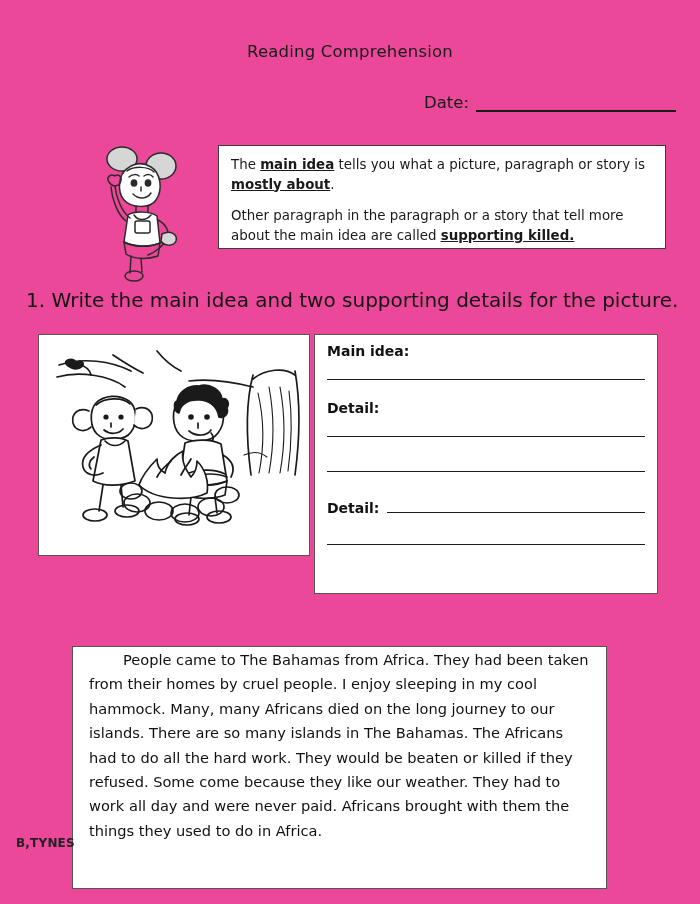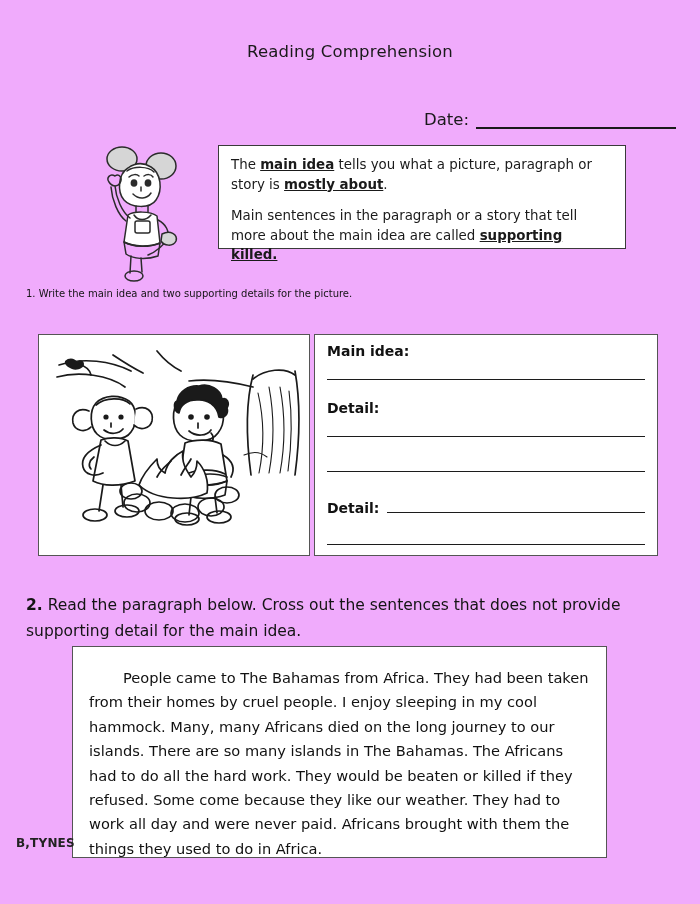--- a/index.html
+++ b/index.html
@@ -16,7 +16,7 @@
     position: relative;
     width: 700px;
     height: 904px;
-    background: #f0abfc;
+    background: #ec4899;
     overflow: hidden;
   }
 

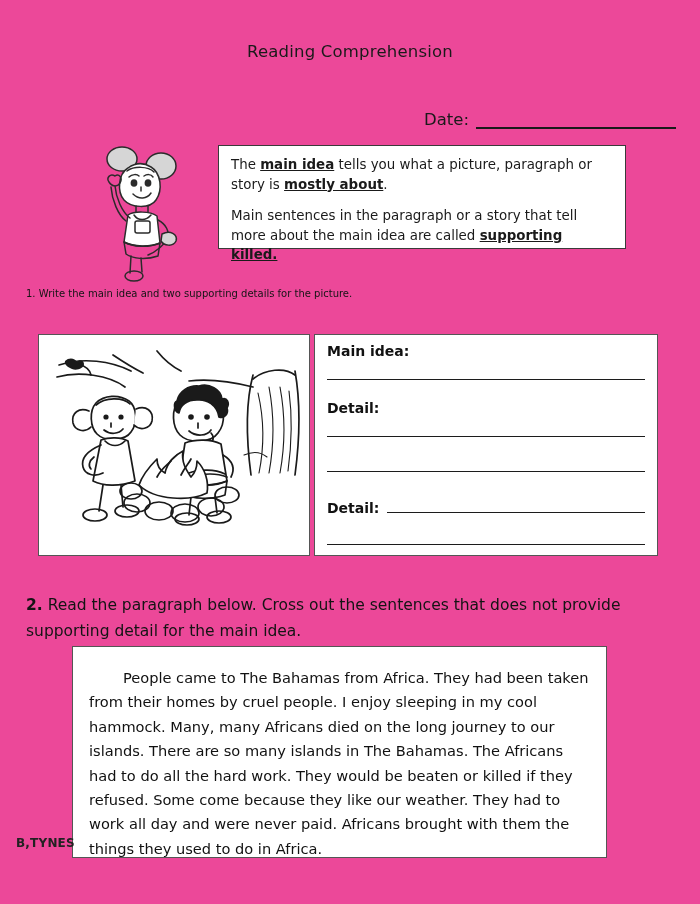--- a/index.html
+++ b/index.html
@@ -41,7 +41,7 @@
     color: #1a1a1a;
   }
   #name-field { left: 38px;  top: 110px; }
-  #date-field { left: 424px; top: 110px; }
+  #date-field { left: 424px; top: 93px; }
   .field-label { white-space: nowrap; }
   .field-rule {
     display: inline-block;

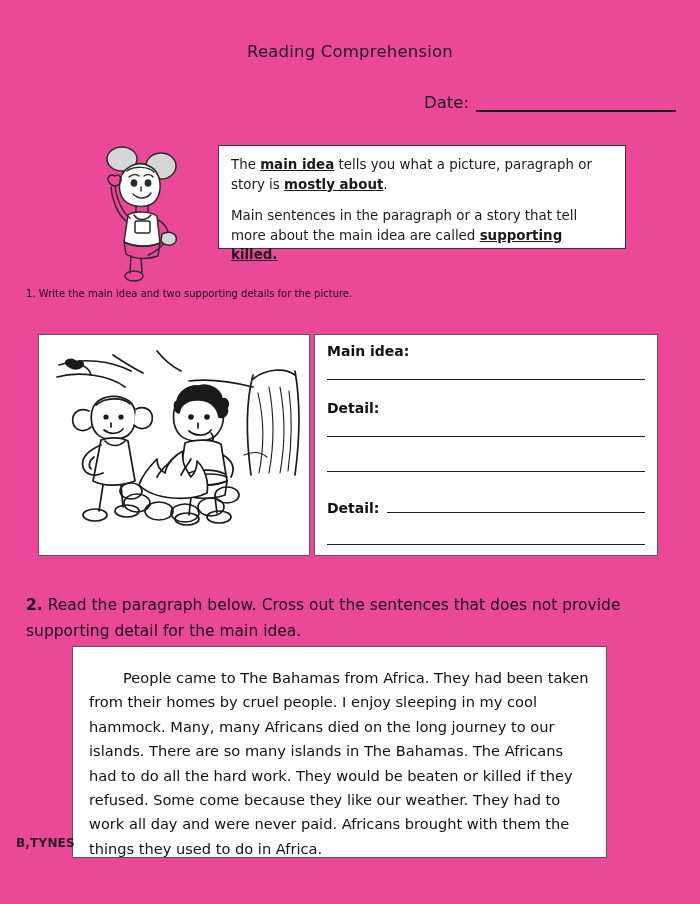--- a/index.html
+++ b/index.html
@@ -64,7 +64,7 @@
     position: absolute;
     left: 218px;
     top: 145px;
-    width: 408px;
+    width: 448px;
     height: 104px;
     border: 1.4px solid #3a3a3a;
     background: #ffffff;

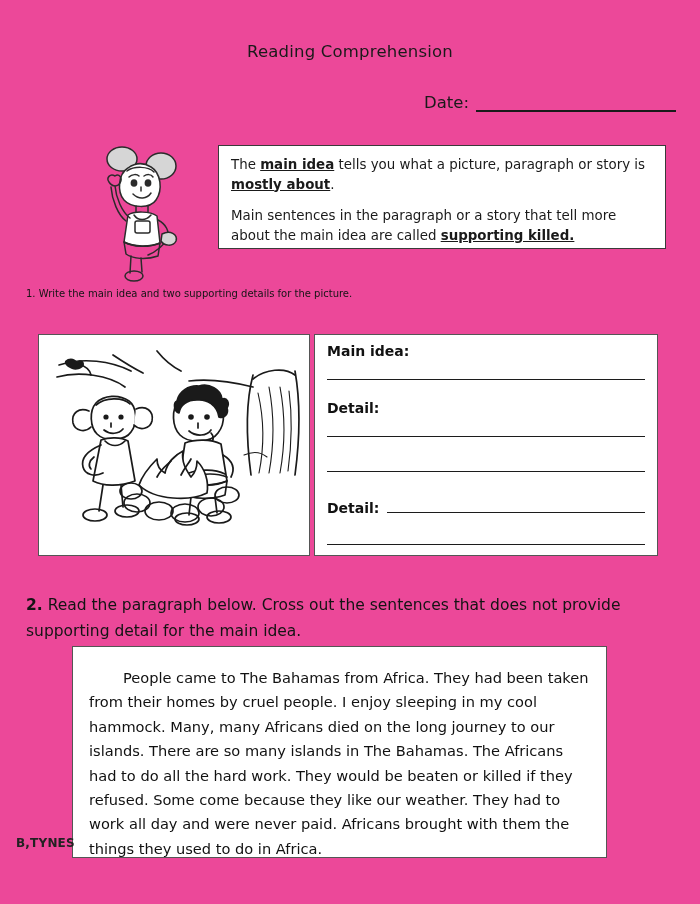--- a/index.html
+++ b/index.html
@@ -238,7 +238,7 @@
       <span>The </span><span class="term">main idea</span><span> tells you what a picture, paragraph or story is </span><span class="term">mostly about</span><span>.</span>
     </p>
     <p>
-      <span>Main sentences in the paragraph or a story that tell more about the main idea are called </span><span class="term">supporting killed.</span>
+      <span>Other paragraph in the paragraph or a story that tell more about the main idea are called </span><span class="term">supporting killed.</span>
     </p>
   </div>
 

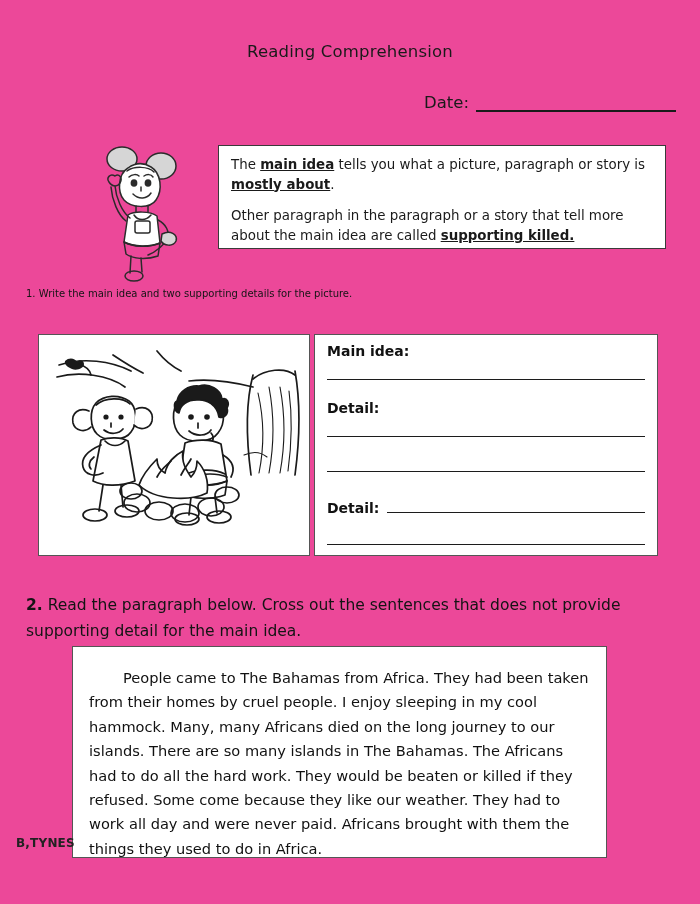--- a/index.html
+++ b/index.html
@@ -87,7 +87,7 @@
     position: absolute;
     left: 26px;
     top: 288px;
-    font-size: 10px;
+    font-size: 20px;
     color: #141414;
     white-space: nowrap;
   }

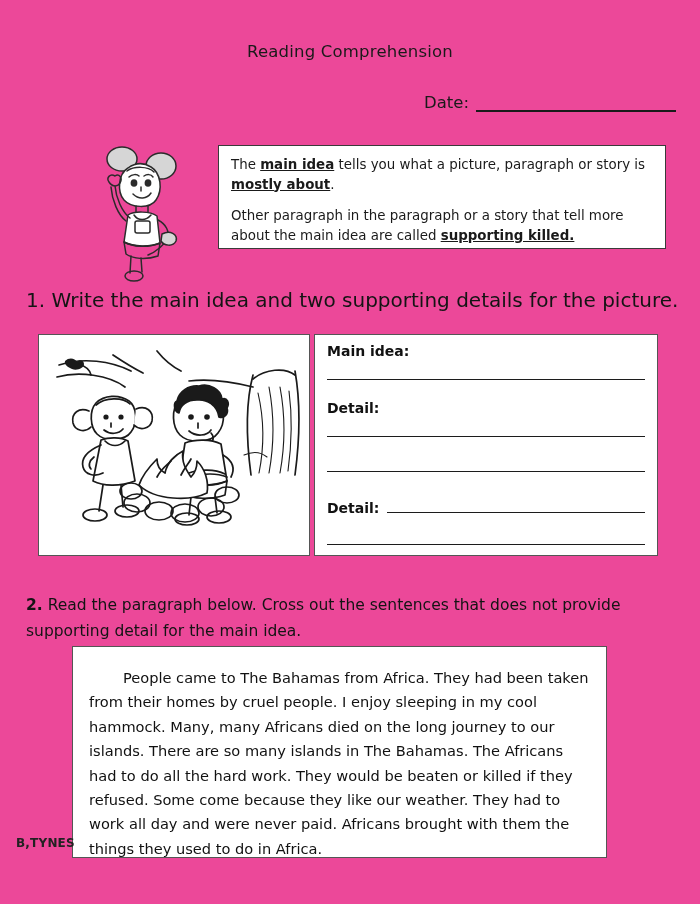--- a/index.html
+++ b/index.html
@@ -108,7 +108,7 @@
     left: 314px;
     top: 334px;
     width: 344px;
-    height: 222px;
+    height: 260px;
     border: 1.3px solid #555555;
     background: #ffffff;
     box-sizing: border-box;

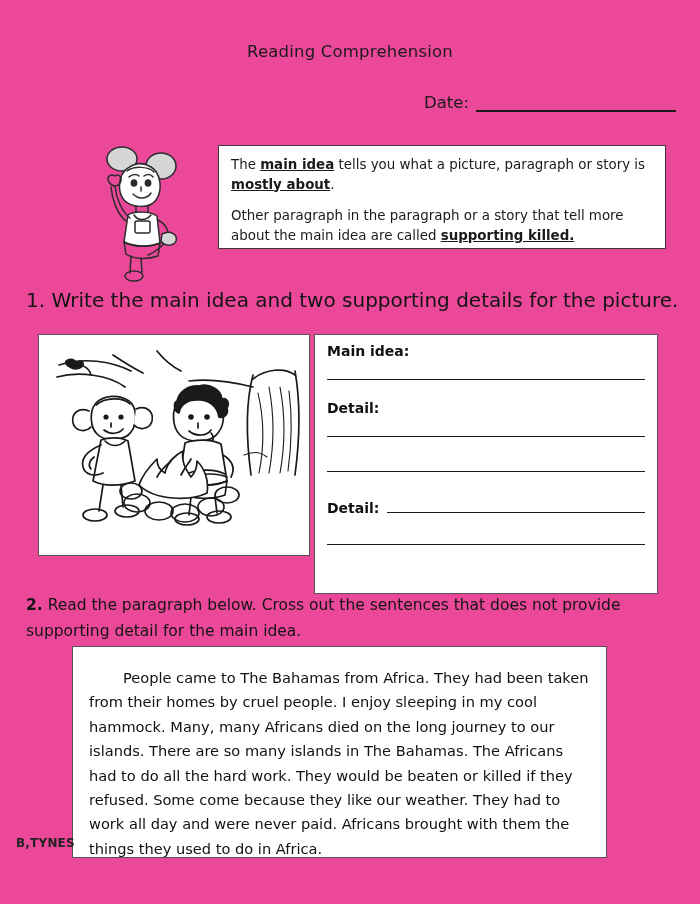--- a/index.html
+++ b/index.html
@@ -344,10 +344,6 @@
     <div class="answer-rule" style="margin-top:28px;"></div>
   </div>
 
-  <div id="q2-instruction">
-    <span class="q2-num">2.</span>
-    <span>Read the paragraph below. Cross out the sentences that does not provide supporting detail for the main idea.</span>
-  </div>
 
   <div id="paragraph-box">
     <p id="paragraph-text">People came to The Bahamas from Africa. They had been taken from their homes by cruel people. I enjoy sleeping in my cool hammock. Many, many Africans died on the long journey to our islands.  There are so many islands in The Bahamas. The Africans had to do all the hard work. They would be beaten or killed if they refused.  Some come because they like our weather. They had to work all day and were never paid. Africans brought with them the things they used to do in Africa.</p>

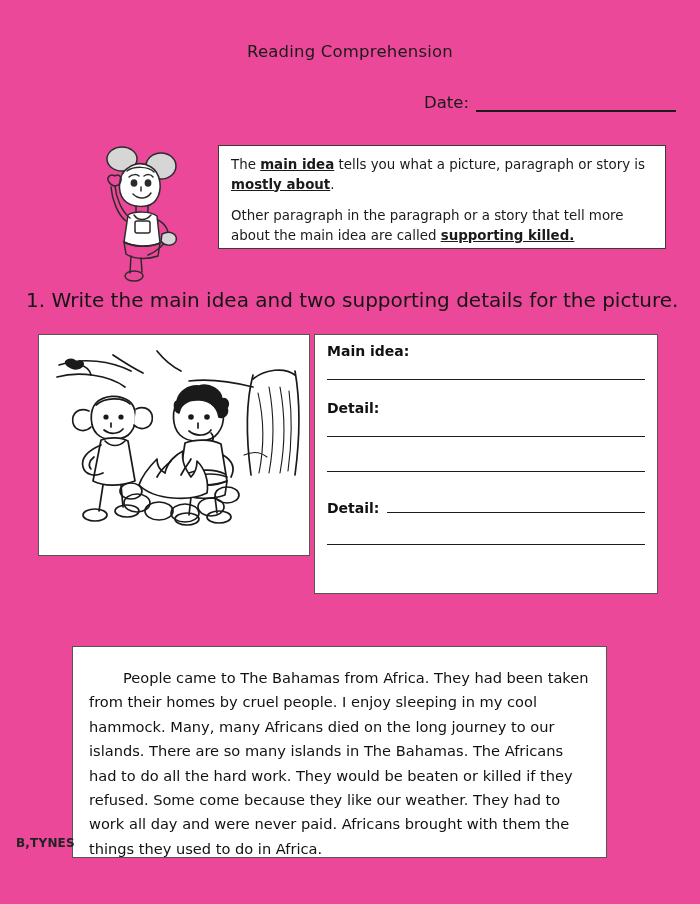--- a/index.html
+++ b/index.html
@@ -151,11 +151,11 @@
     left: 72px;
     top: 646px;
     width: 535px;
-    height: 212px;
+    height: 243px;
     border: 1.3px solid #555555;
     background: #ffffff;
     box-sizing: border-box;
-    padding: 19px 14px 0 16px;
+    padding: 1px 14px 0 16px;
   }
   #paragraph-text {
     margin: 0;

